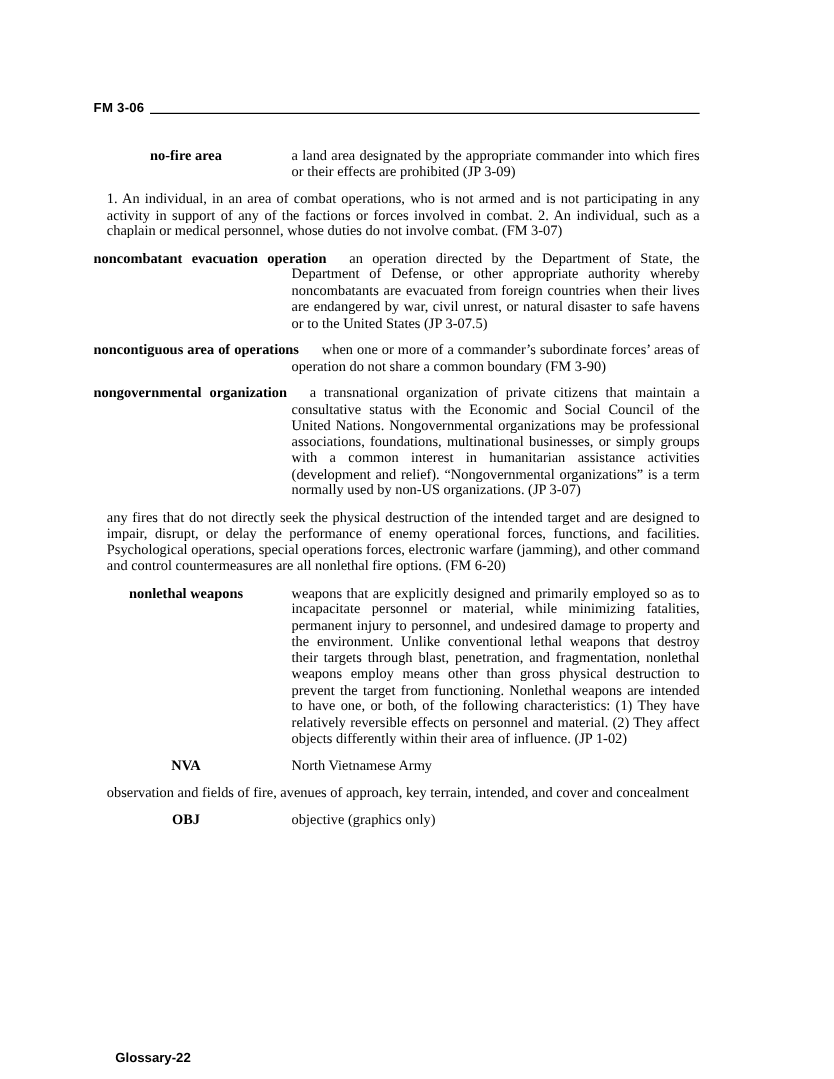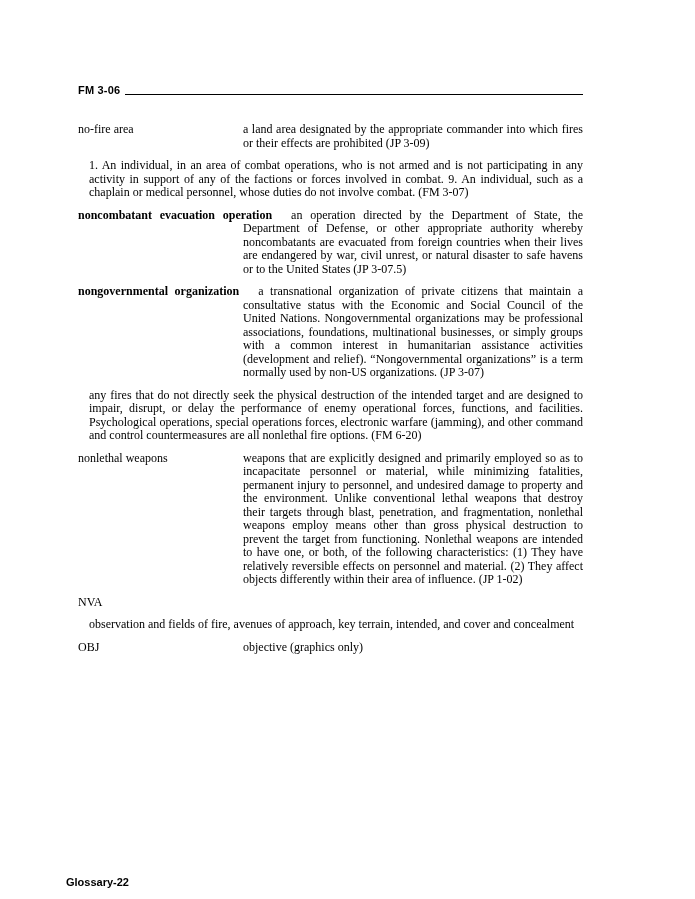--- a/index.html
+++ b/index.html
@@ -44,8 +44,8 @@
   }
   .entry .term {
     flex: 0 0 154px;
-    text-align: left;
-    font-weight: normal;
+    text-align: center;
+    font-weight: bold;
   }
   .entry .def {
     flex: 1;

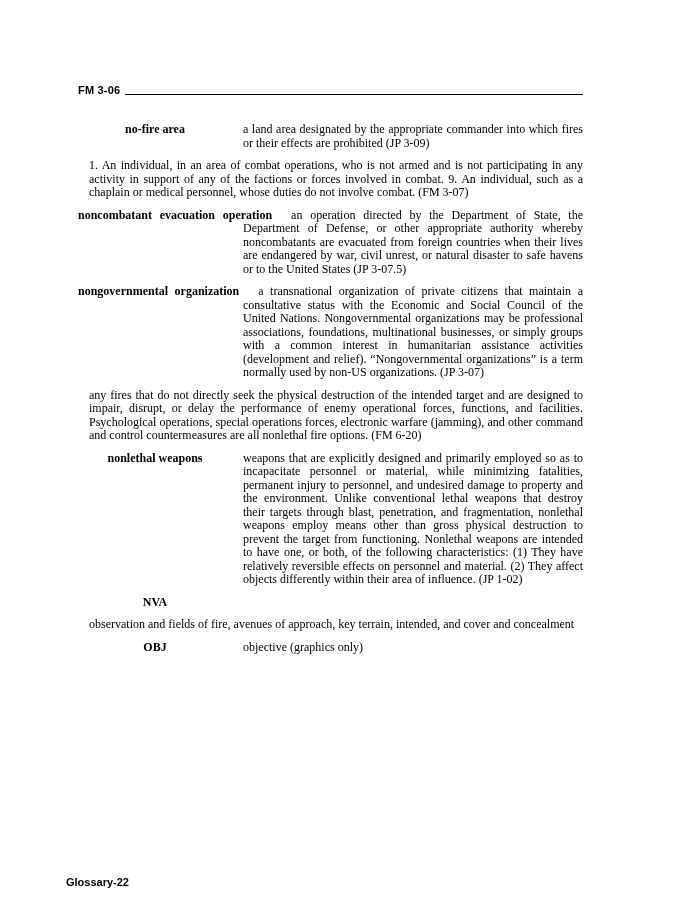--- a/index.html
+++ b/index.html
@@ -94,7 +94,7 @@
         <span class="def">a land area designated by the appropriate commander into which fires or their effects are prohibited (JP 3-09)</span>
       </div>
       <div class="entry">
-        <span class="def">1. An individual, in an area of combat operations, who is not armed and is not participating in any activity in support of any of the factions or forces involved in combat. 9. An individual, such as a chaplain or medical personnel, whose duties do not involve combat. (FM 3-07)</span>
+        <span class="def">1. An individual, in an area of combat operations, who is not armed and is not participating in any activity in support of any of the factions or forces involved in combat. 2. An individual, such as a chaplain or medical personnel, whose duties do not involve combat. (FM 3-07)</span>
       </div>
       <div class="entry long"><span class="term">noncombatant evacuation operation</span><span class="def">an operation directed by the Department of State, the Department of Defense, or other appropriate authority whereby noncombatants are evacuated from foreign countries when their lives are endangered by war, civil unrest, or natural disaster to safe havens or to the United States (JP 3-07.5)</span></div>
       <div class="entry long"><span class="term">nongovernmental organization</span><span class="def">a transnational organization of private citizens that maintain a consultative status with the Economic and Social Council of the United Nations. Nongovernmental organizations may be professional associations, foundations, multinational businesses, or simply groups with a common interest in humanitarian assistance activities (development and relief). “Nongovernmental organizations” is a term normally used by non-US organizations. (JP 3-07)</span></div>

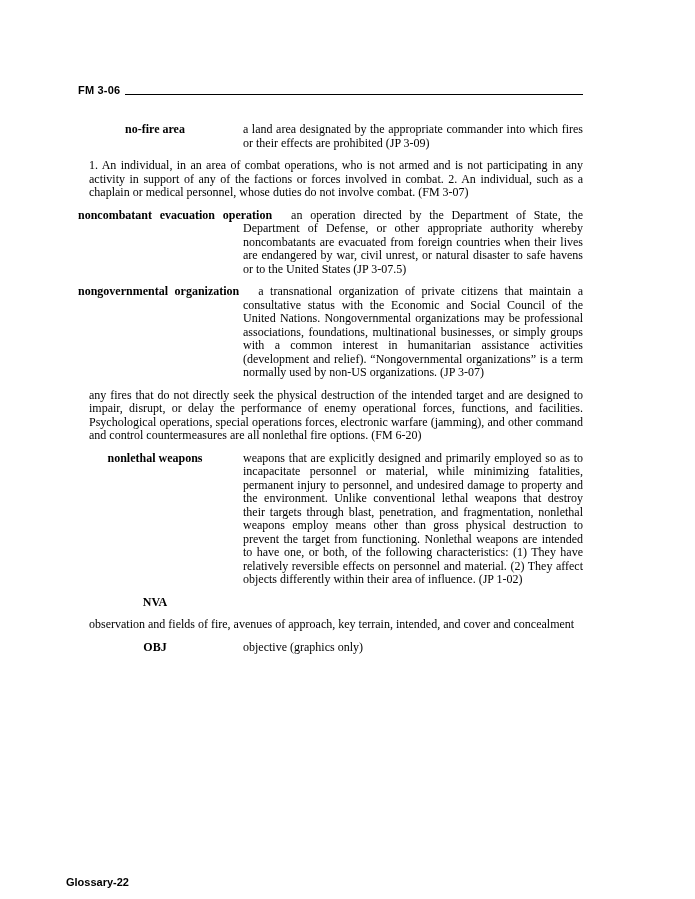--- a/index.html
+++ b/index.html
@@ -97,6 +97,7 @@
         <span class="def">1. An individual, in an area of combat operations, who is not armed and is not participating in any activity in support of any of the factions or forces involved in combat. 2. An individual, such as a chaplain or medical personnel, whose duties do not involve combat. (FM 3-07)</span>
       </div>
       <div class="entry long"><span class="term">noncombatant evacuation operation</span><span class="def">an operation directed by the Department of State, the Department of Defense, or other appropriate authority whereby noncombatants are evacuated from foreign countries when their lives are endangered by war, civil unrest, or natural disaster to safe havens or to the United States (JP 3-07.5)</span></div>
+      <div class="entry long"><span class="term">noncontiguous area of operations</span><span class="def">when one or more of a commander’s subordinate forces’ areas of operation do not share a common boundary (FM 3-90)</span></div>
       <div class="entry long"><span class="term">nongovernmental organization</span><span class="def">a transnational organization of private citizens that maintain a consultative status with the Economic and Social Council of the United Nations. Nongovernmental organizations may be professional associations, foundations, multinational businesses, or simply groups with a common interest in humanitarian assistance activities (development and relief). “Nongovernmental organizations” is a term normally used by non-US organizations. (JP 3-07)</span></div>
       <div class="entry">
         <span class="def">any fires that do not directly seek the physical destruction of the intended target and are designed to impair, disrupt, or delay the performance of enemy operational forces, functions, and facilities. Psychological operations, special operations forces, electronic warfare (jamming), and other command and control countermeasures are all nonlethal fire options. (FM 6-20)</span>

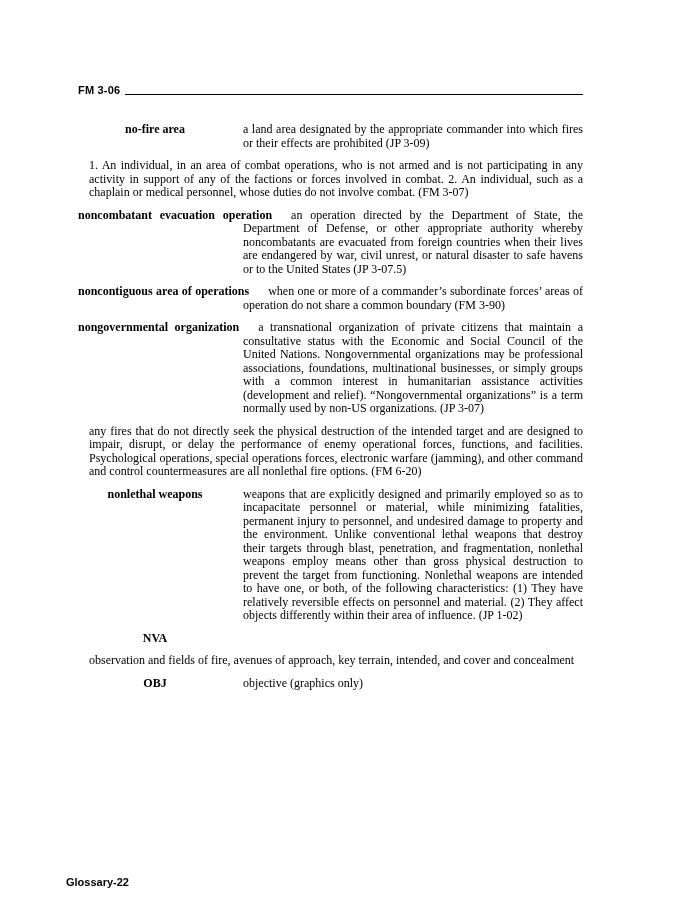--- a/index.html
+++ b/index.html
@@ -108,6 +108,7 @@
       </div>
       <div class="entry">
         <span class="term">NVA</span>
+        <span class="def">North Vietnamese Army</span>
       </div>
       <div class="entry">
         <span class="def">observation and fields of fire, avenues of approach, key terrain, intended, and cover and concealment</span>

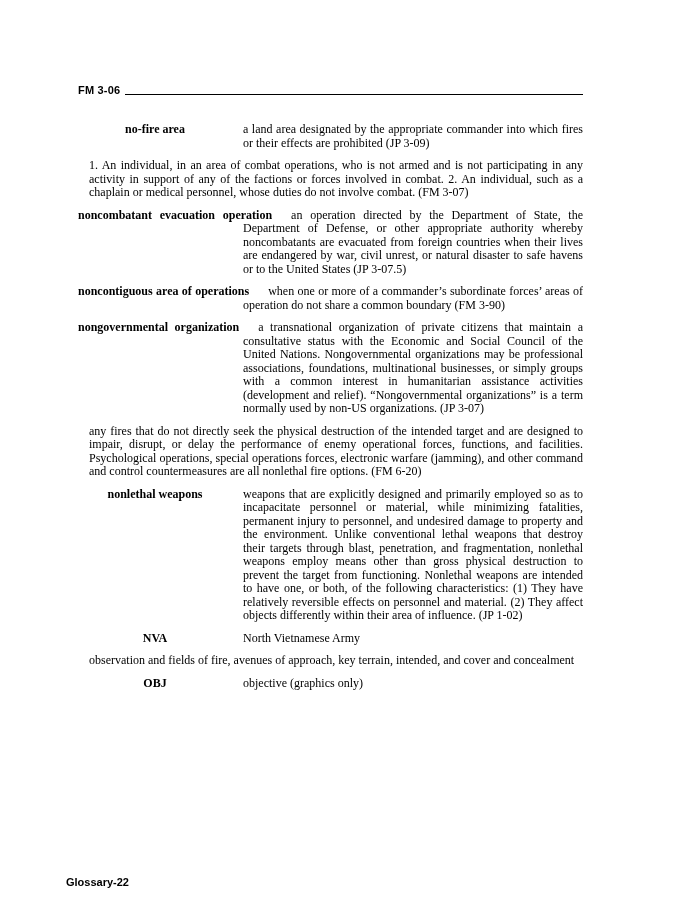--- a/index.html
+++ b/index.html
@@ -71,7 +71,7 @@
 
   .footer {
     position: absolute;
-    left: 66px;
+    left: 96px;
     top: 876px;
     font-family: "Liberation Sans", sans-serif;
     font-weight: bold;

